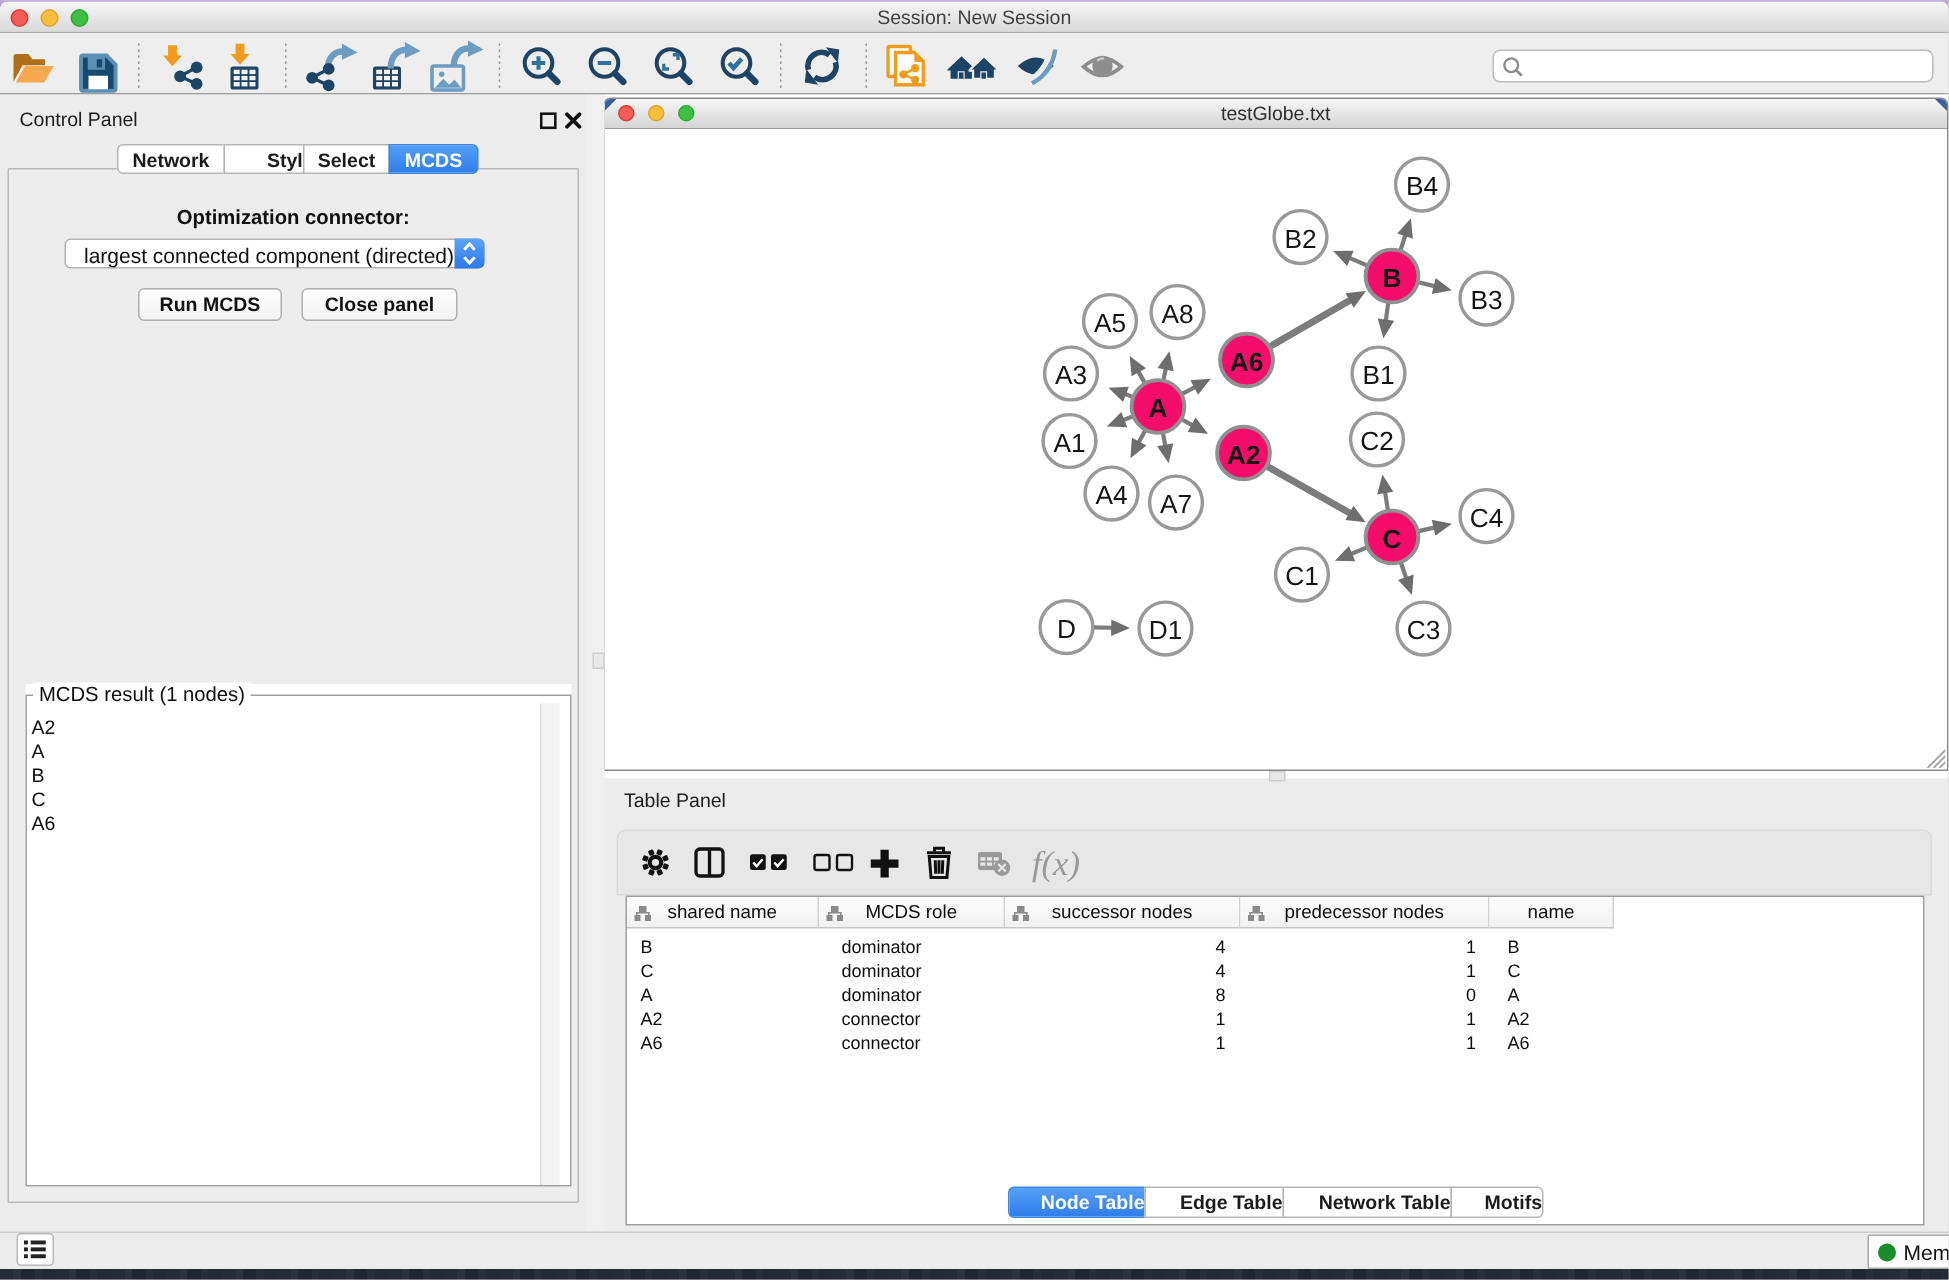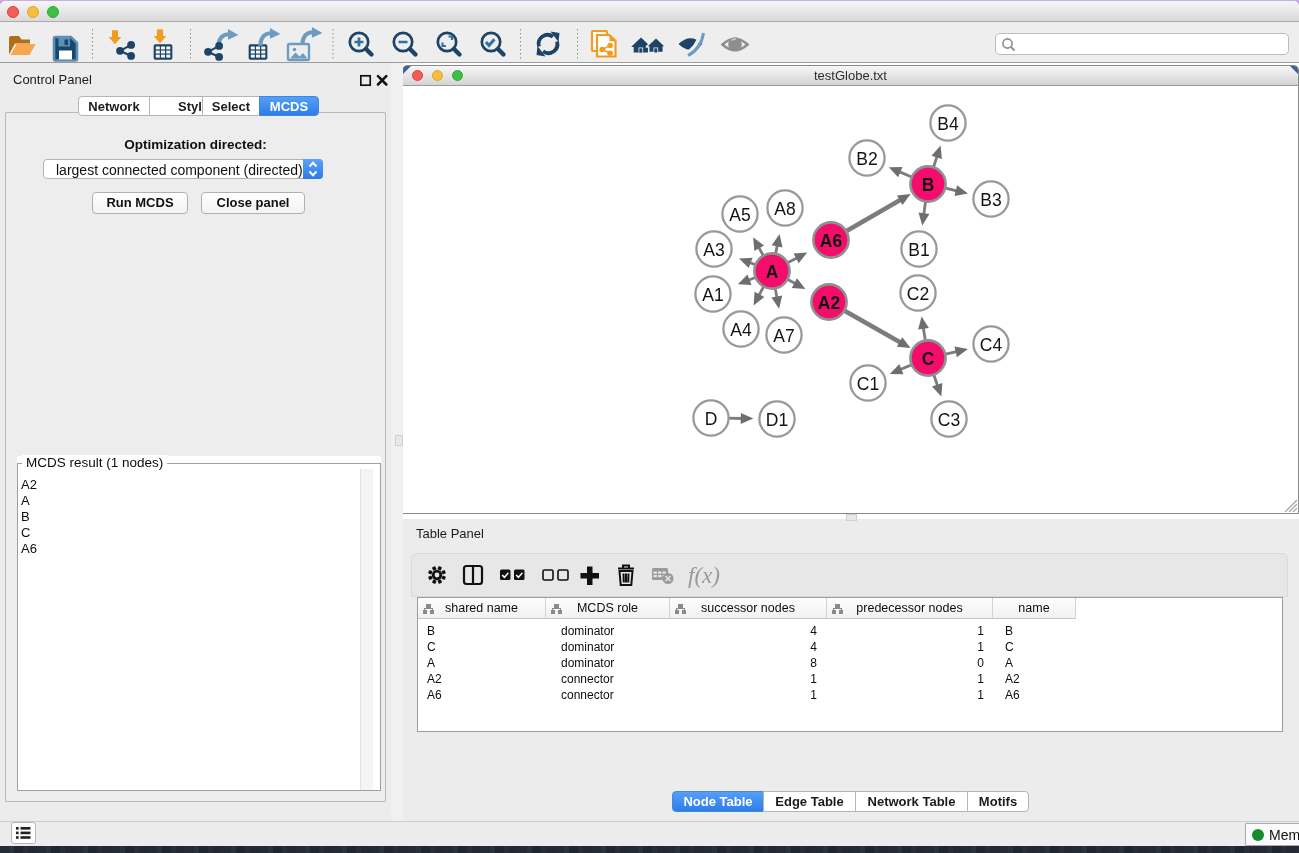--- a/index.html
+++ b/index.html
@@ -75,6 +75,7 @@
     <div class="tl" style="left:7px;  background:#f25e57; border:1px solid #dd3f38;"></div>
     <div class="tl" style="left:27px; background:#f6bd3e; border:1px solid #e0a32e;"></div>
     <div class="tl" style="left:47px; background:#3ebf44; border:1px solid #2daa34;"></div>
+    <div class="t">Session: New Session</div>
   </div>
   <div id="toolbar">
       <svg width="1299" height="40">

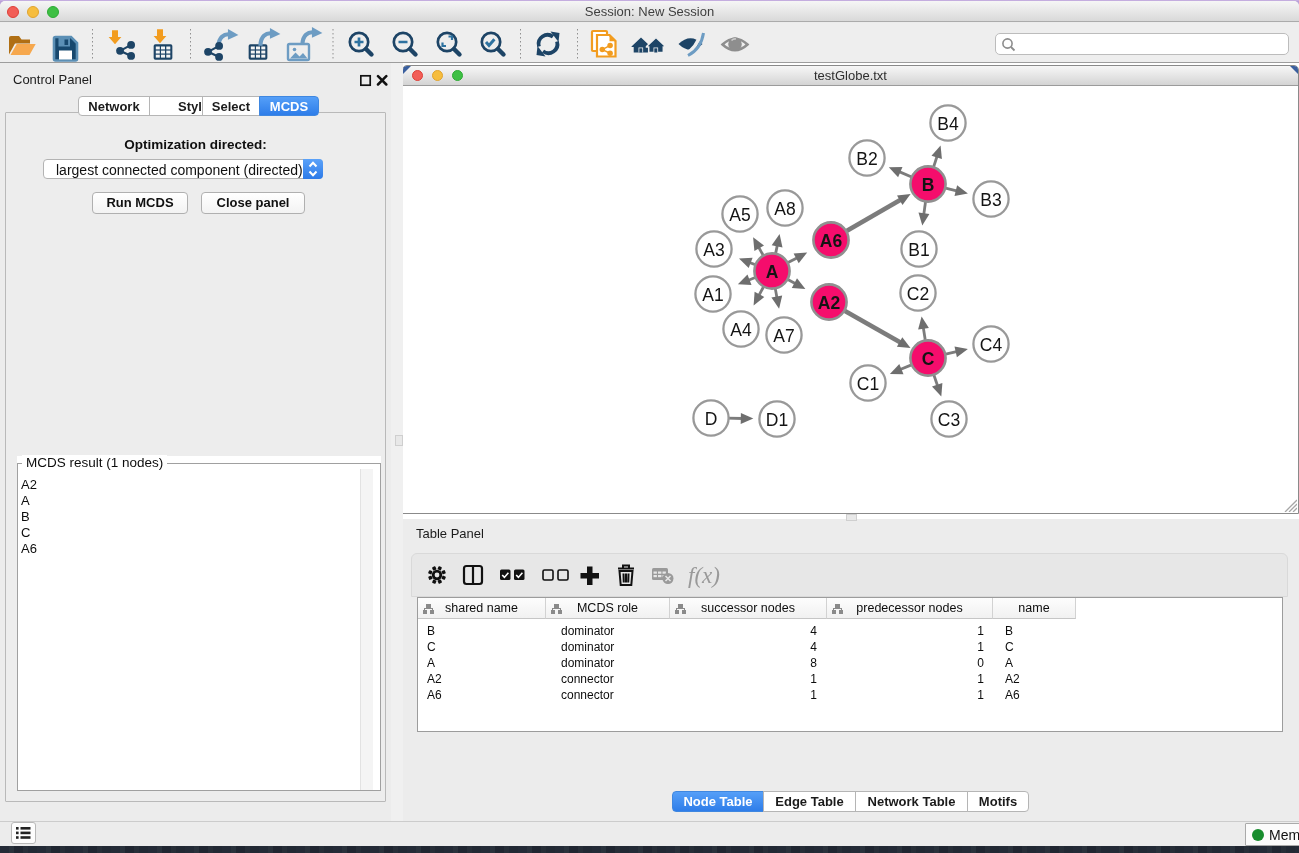--- a/index.html
+++ b/index.html
@@ -306,7 +306,7 @@
     <div class="tab" style="left:124px; width:58px;">Select</div>
     <div class="tab sel" style="left:181px; width:60px; border-radius:0 4px 4px 0;">MCDS</div>
   </div>
-  <div id="optlabel">Optimization directed:</div>
+  <div id="optlabel">Optimization connector:</div>
   <div id="combo">
       <span style="position:absolute;left:12px;top:2px;">largest connected component (directed)</span>
     <div id="combobtn">

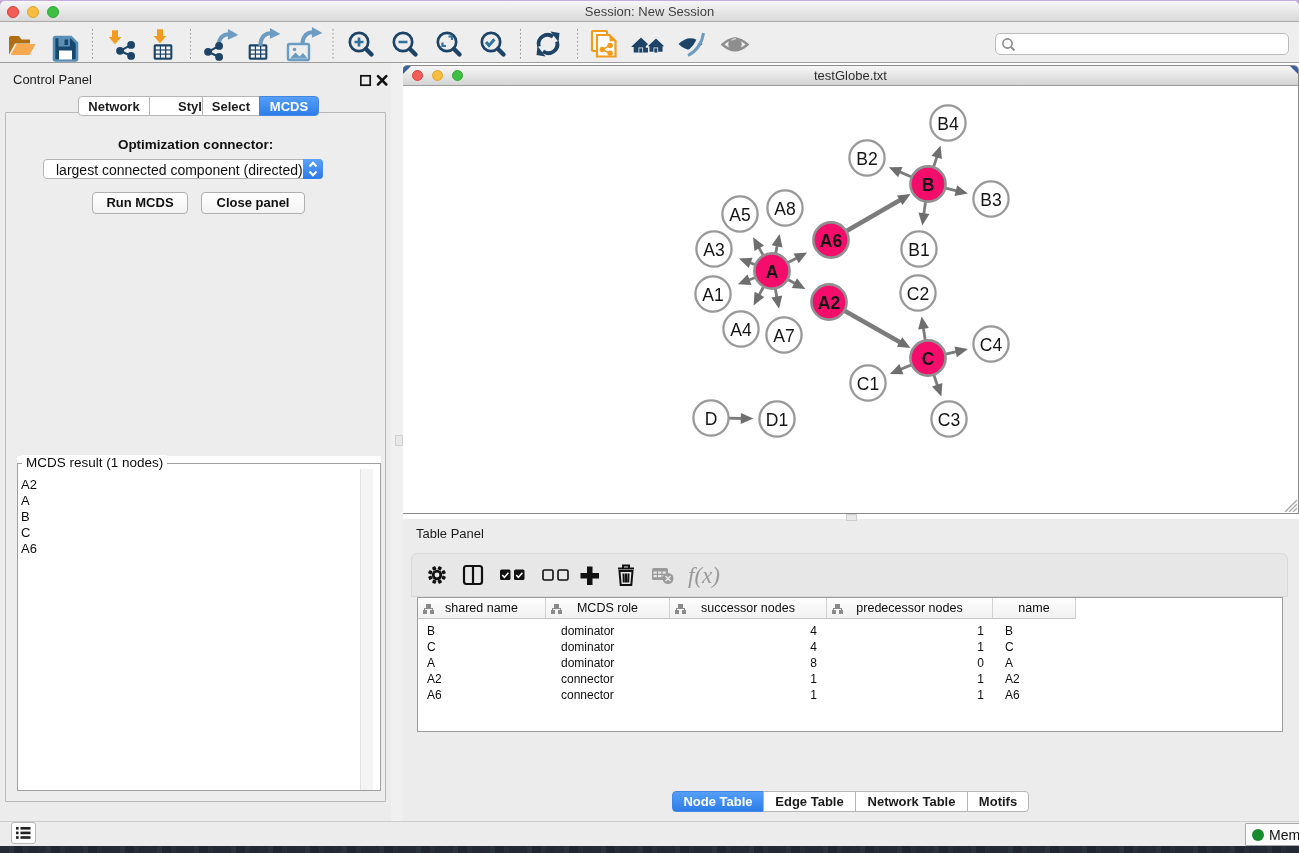--- a/index.html
+++ b/index.html
@@ -43,7 +43,7 @@
 #tpanel { position:absolute; left:403px; top:518px; width:896px; height:302px; background:#ececec; }
 #tptitle { position:absolute; left:416px; top:525px; font-size:13px; color:#1c1c1c; }
 #tpbar { position:absolute; left:411px; top:552px; width:877px; height:44px; background:#e7e7e7; border:1px solid #d9d9d9; border-radius:6px 6px 0 0; }
-#ttable { position:absolute; left:417px; top:596px; width:866px; height:135px; background:#fff; border:1px solid #9c9c9c; font-size:12.5px; color:#0d0d0d; }
+#ttable { position:absolute; left:417px; top:596px; width:866px; height:220px; background:#fff; border:1px solid #9c9c9c; font-size:12.5px; color:#0d0d0d; }
 .th { position:absolute; top:0; height:21px; background:linear-gradient(#fdfdfd,#f1f1f1); border-right:1px solid #d2d2d2; border-bottom:1px solid #c6c6c6; text-align:center; line-height:21px; font-size:12.5px; }
 .btabs { position:absolute; top:790px; height:21px; }
 .btab { position:absolute; top:0; height:21px; background:#fff; border:1px solid #b5b5b5; font-size:13px; font-weight:bold; color:#1b1b1b; text-align:center; line-height:20px; }

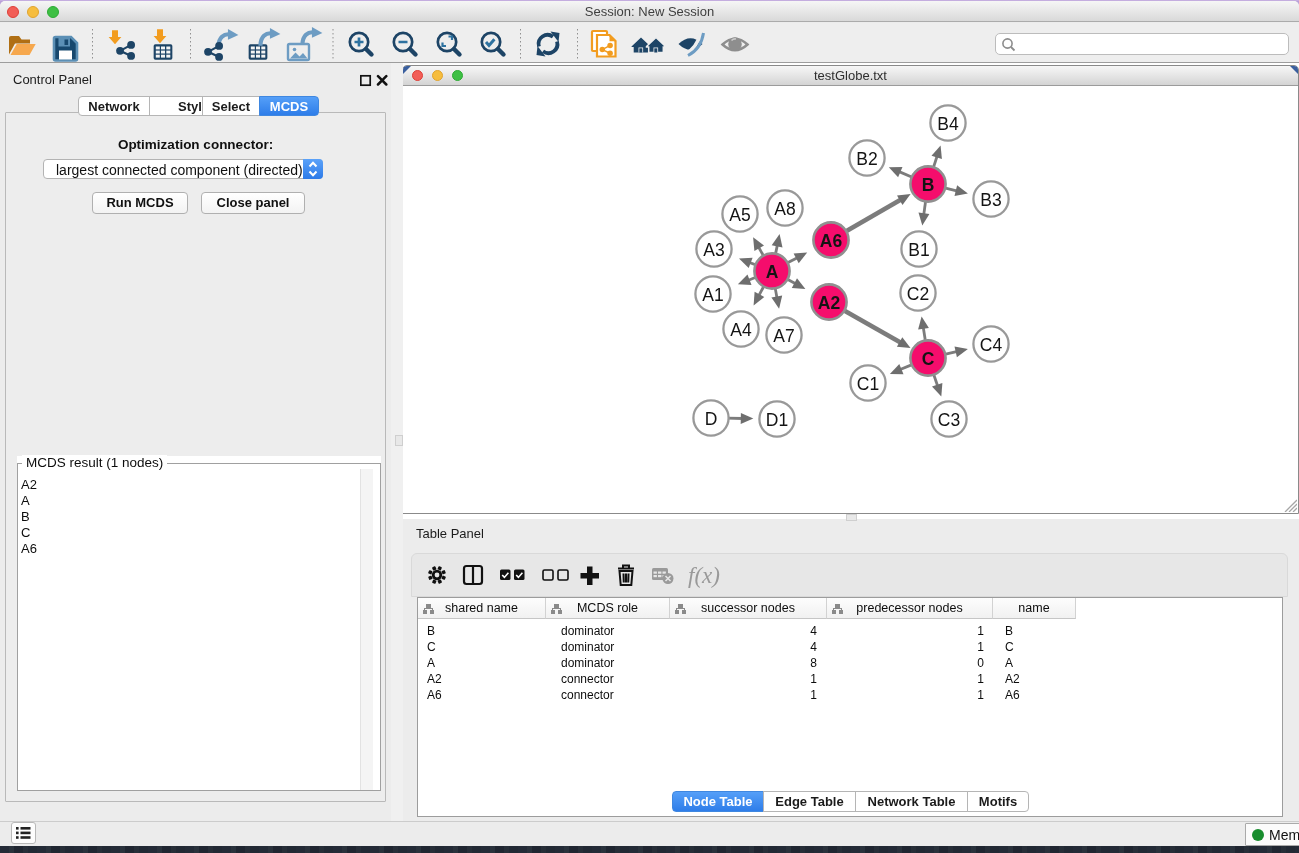--- a/index.html
+++ b/index.html
@@ -46,7 +46,7 @@
 #ttable { position:absolute; left:417px; top:596px; width:866px; height:220px; background:#fff; border:1px solid #9c9c9c; font-size:12.5px; color:#0d0d0d; }
 .th { position:absolute; top:0; height:21px; background:linear-gradient(#fdfdfd,#f1f1f1); border-right:1px solid #d2d2d2; border-bottom:1px solid #c6c6c6; text-align:center; line-height:21px; font-size:12.5px; }
 .btabs { position:absolute; top:790px; height:21px; }
-.btab { position:absolute; top:0; height:21px; background:#fff; border:1px solid #b5b5b5; font-size:13px; font-weight:bold; color:#1b1b1b; text-align:center; line-height:20px; }
+.btab { position:absolute; top:0; height:21px; background:#fff; border:1px solid #b5b5b5; font-size:13px; font-weight:bold; color:#1b1b1b; text-align:right; line-height:20px; }
 .btab.sel { background:linear-gradient(#559ff8,#2e7de9); color:#fff; border-color:#3f87e0; }
 svg { display:block; }
 svg text { fill-opacity:0.999; }

